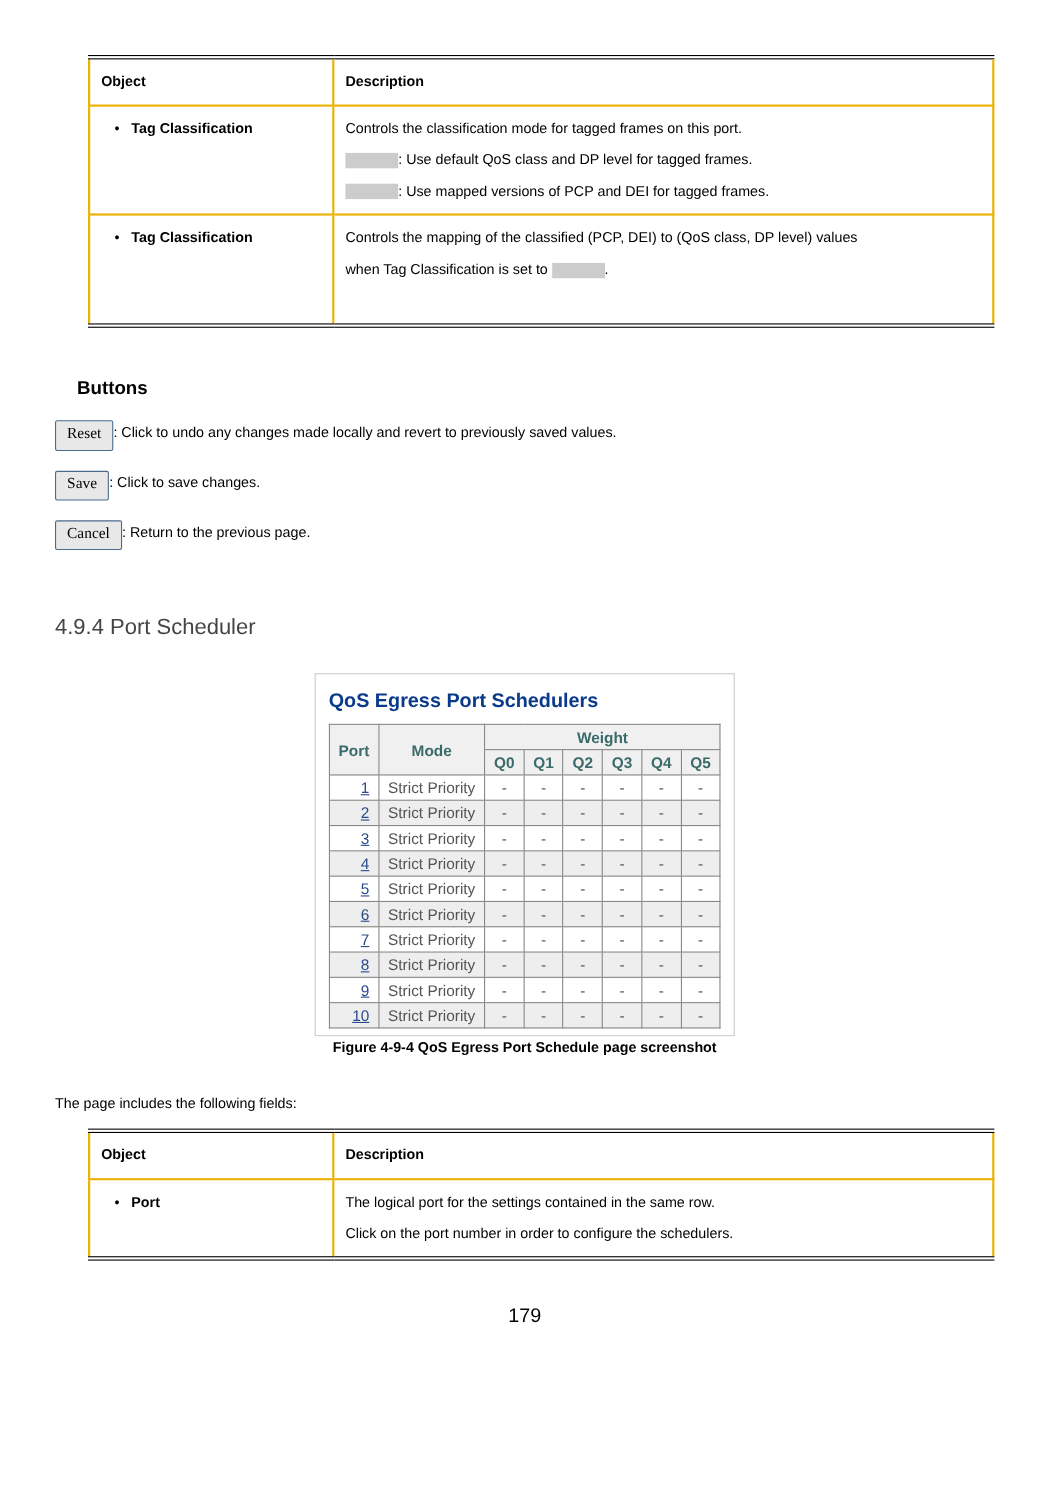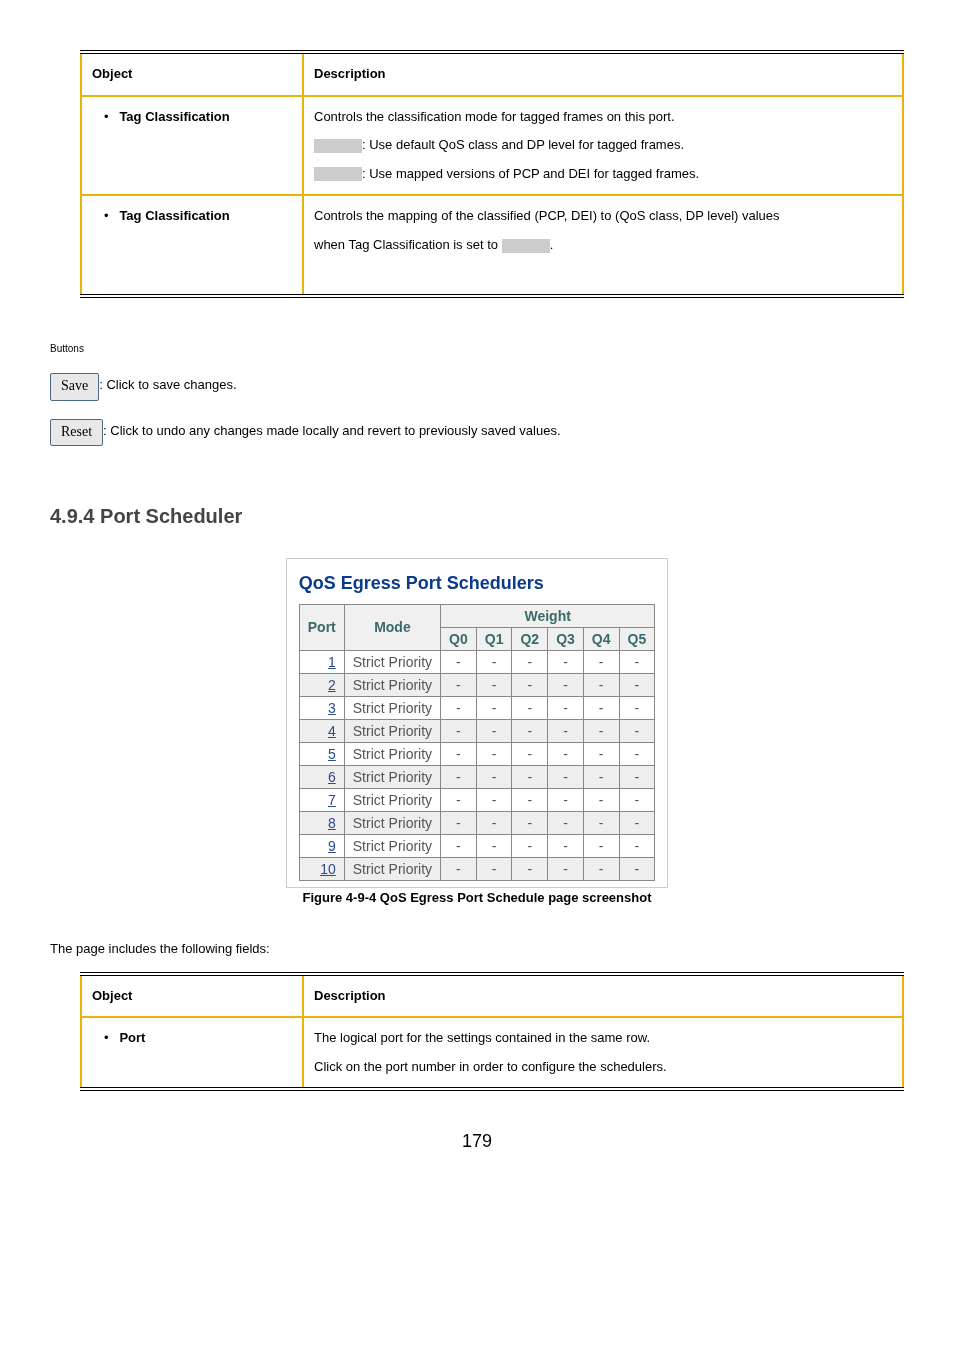--- a/index.html
+++ b/index.html
@@ -187,7 +187,7 @@
   </table>
 
   <div class="buttons-section">
-    <div style="font-weight:normal;font-size:10px;margin-bottom:10px;">Buttons</div>
+    <div style="font-weight:bold;font-size:17px;margin-bottom:10px;margin-left:20px;">Buttons</div>
 
     <div class="btn-line">
       <span class="fake-btn">Save</span><span>: Click to save changes.</span>

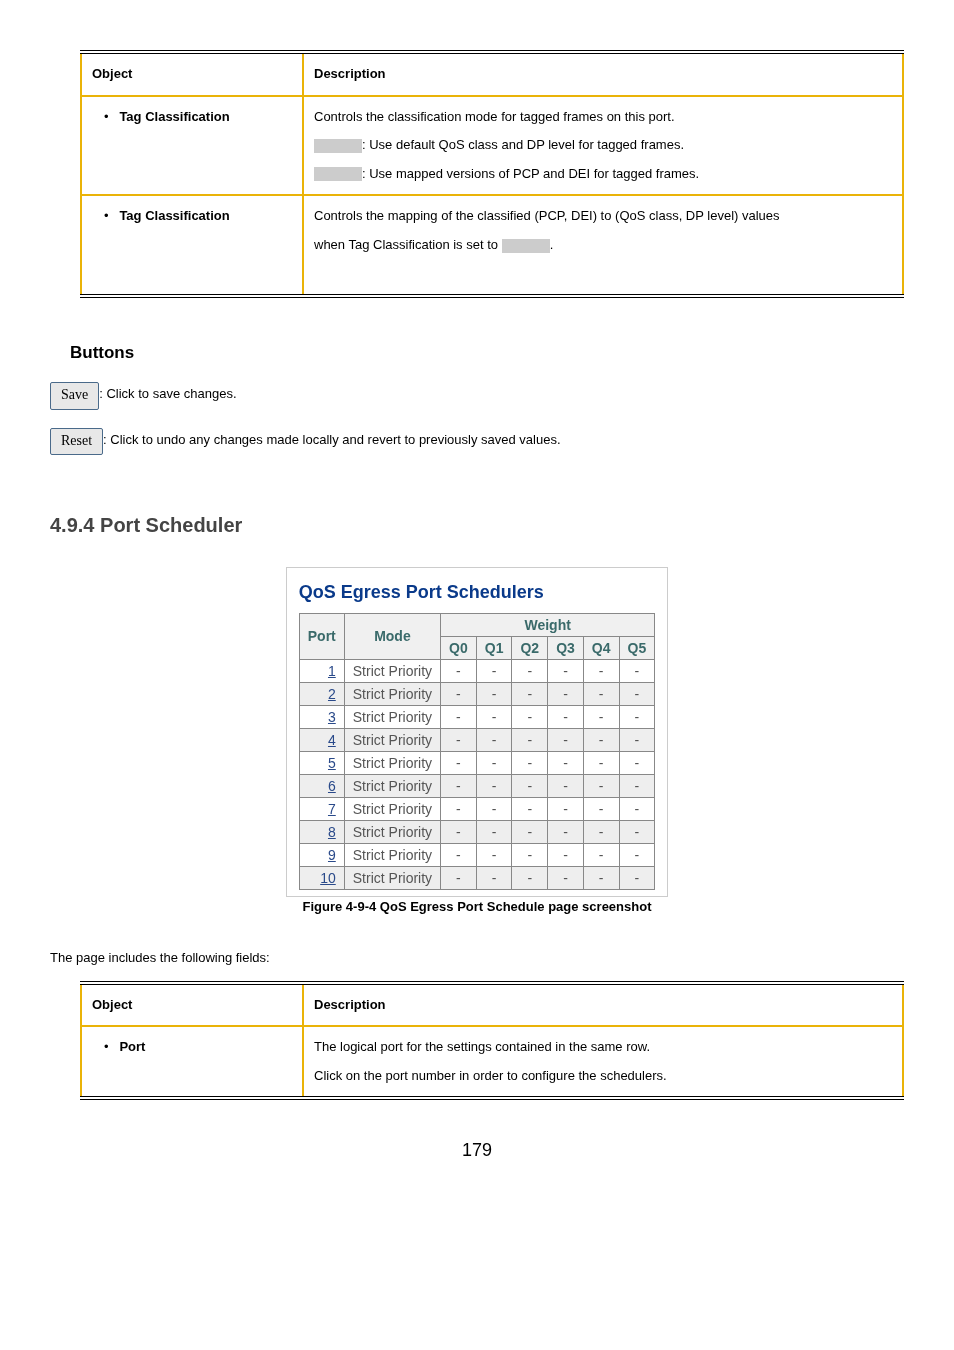--- a/index.html
+++ b/index.html
@@ -190,11 +190,11 @@
     <div style="font-weight:bold;font-size:17px;margin-bottom:10px;margin-left:20px;">Buttons</div>
 
     <div class="btn-line">
+      <span class="fake-btn">Reset</span><span>: Click to undo any changes made locally and revert to previously saved values.</span>
+    </div>
+
+    <div class="btn-line">
       <span class="fake-btn">Save</span><span>: Click to save changes.</span>
-    </div>
-
-    <div class="btn-line">
-      <span class="fake-btn">Reset</span><span>: Click to undo any changes made locally and revert to previously saved values.</span>
     </div>
 
   </div>

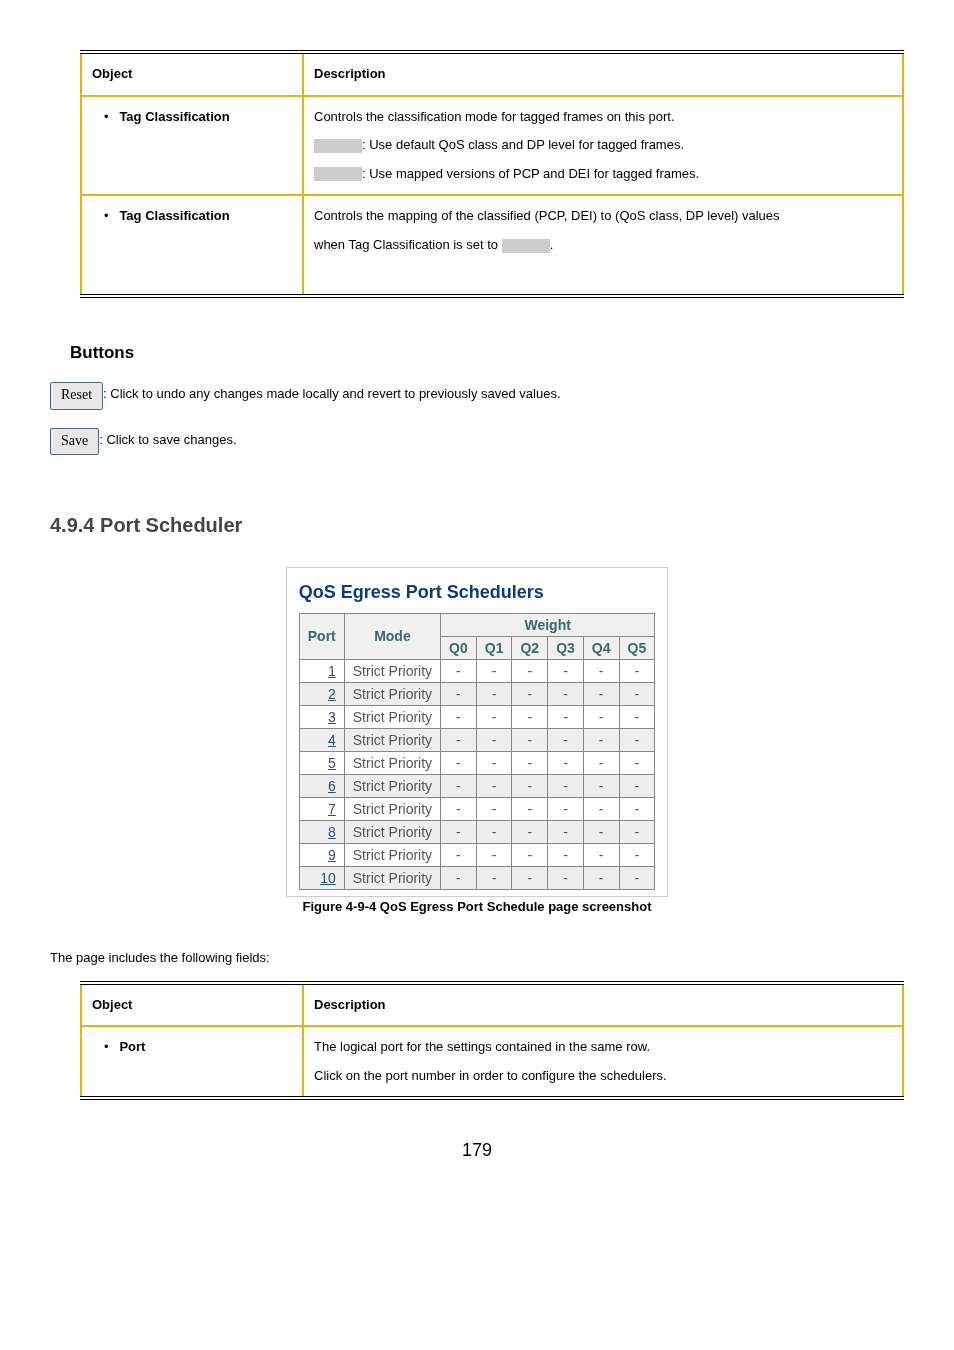--- a/index.html
+++ b/index.html
@@ -197,6 +197,9 @@
       <span class="fake-btn">Save</span><span>: Click to save changes.</span>
     </div>
 
+    <div class="btn-line">
+      <span class="fake-btn">Cancel</span><span>: Return to the previous page.</span>
+    </div>
   </div>
 
   <div class="section-heading">4.9.4 Port Scheduler</div>

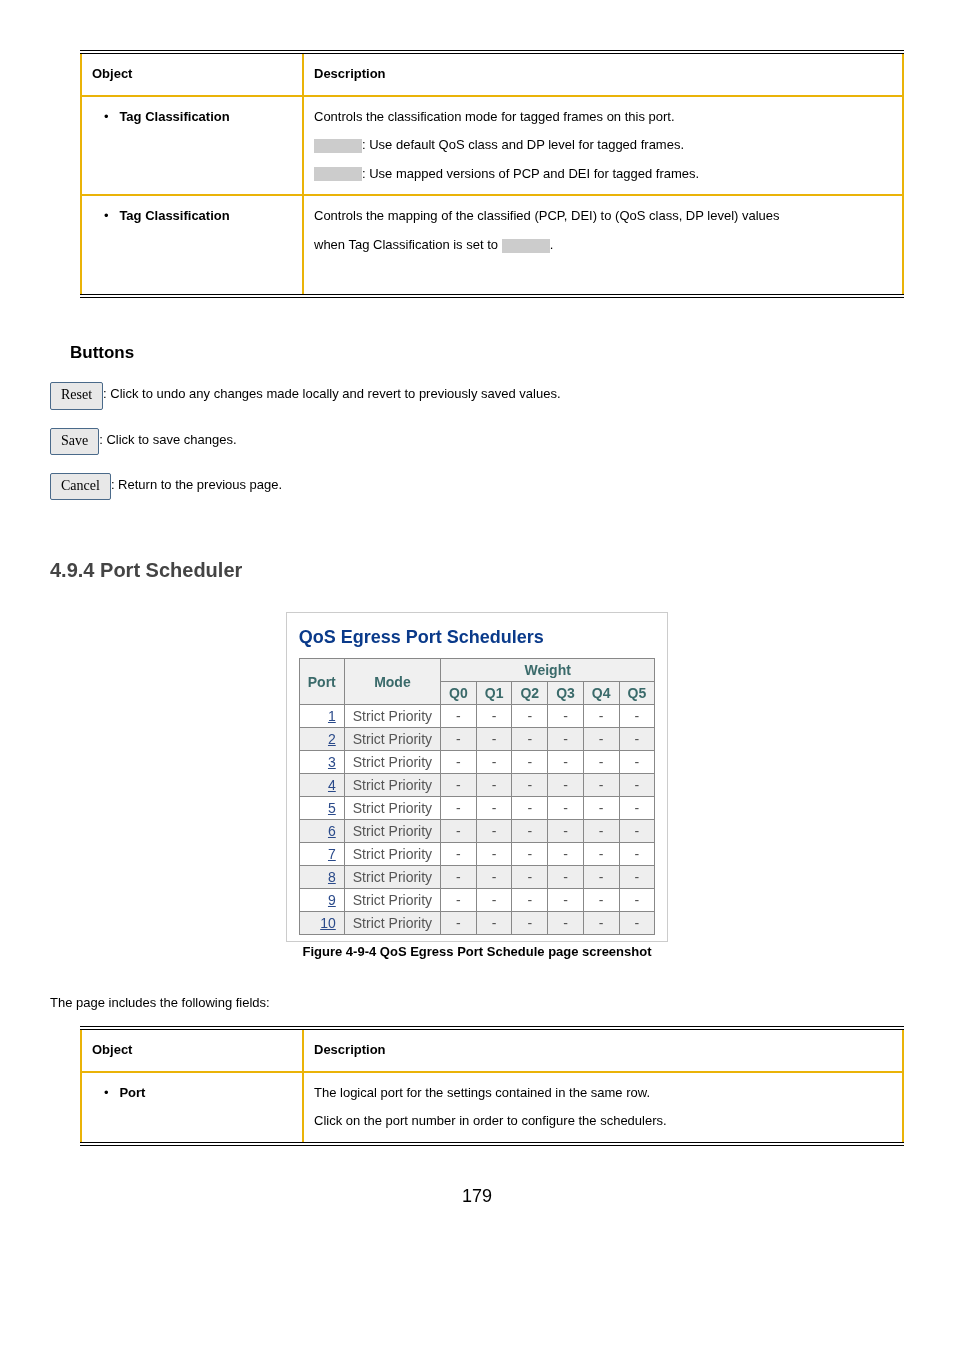--- a/index.html
+++ b/index.html
@@ -62,7 +62,7 @@
   }
   .section-heading {
     font-size: 20px;
-    font-weight: bold;
+    font-weight: normal;
     color: #444;
     margin-top: 60px;
     margin-bottom: 30px;

